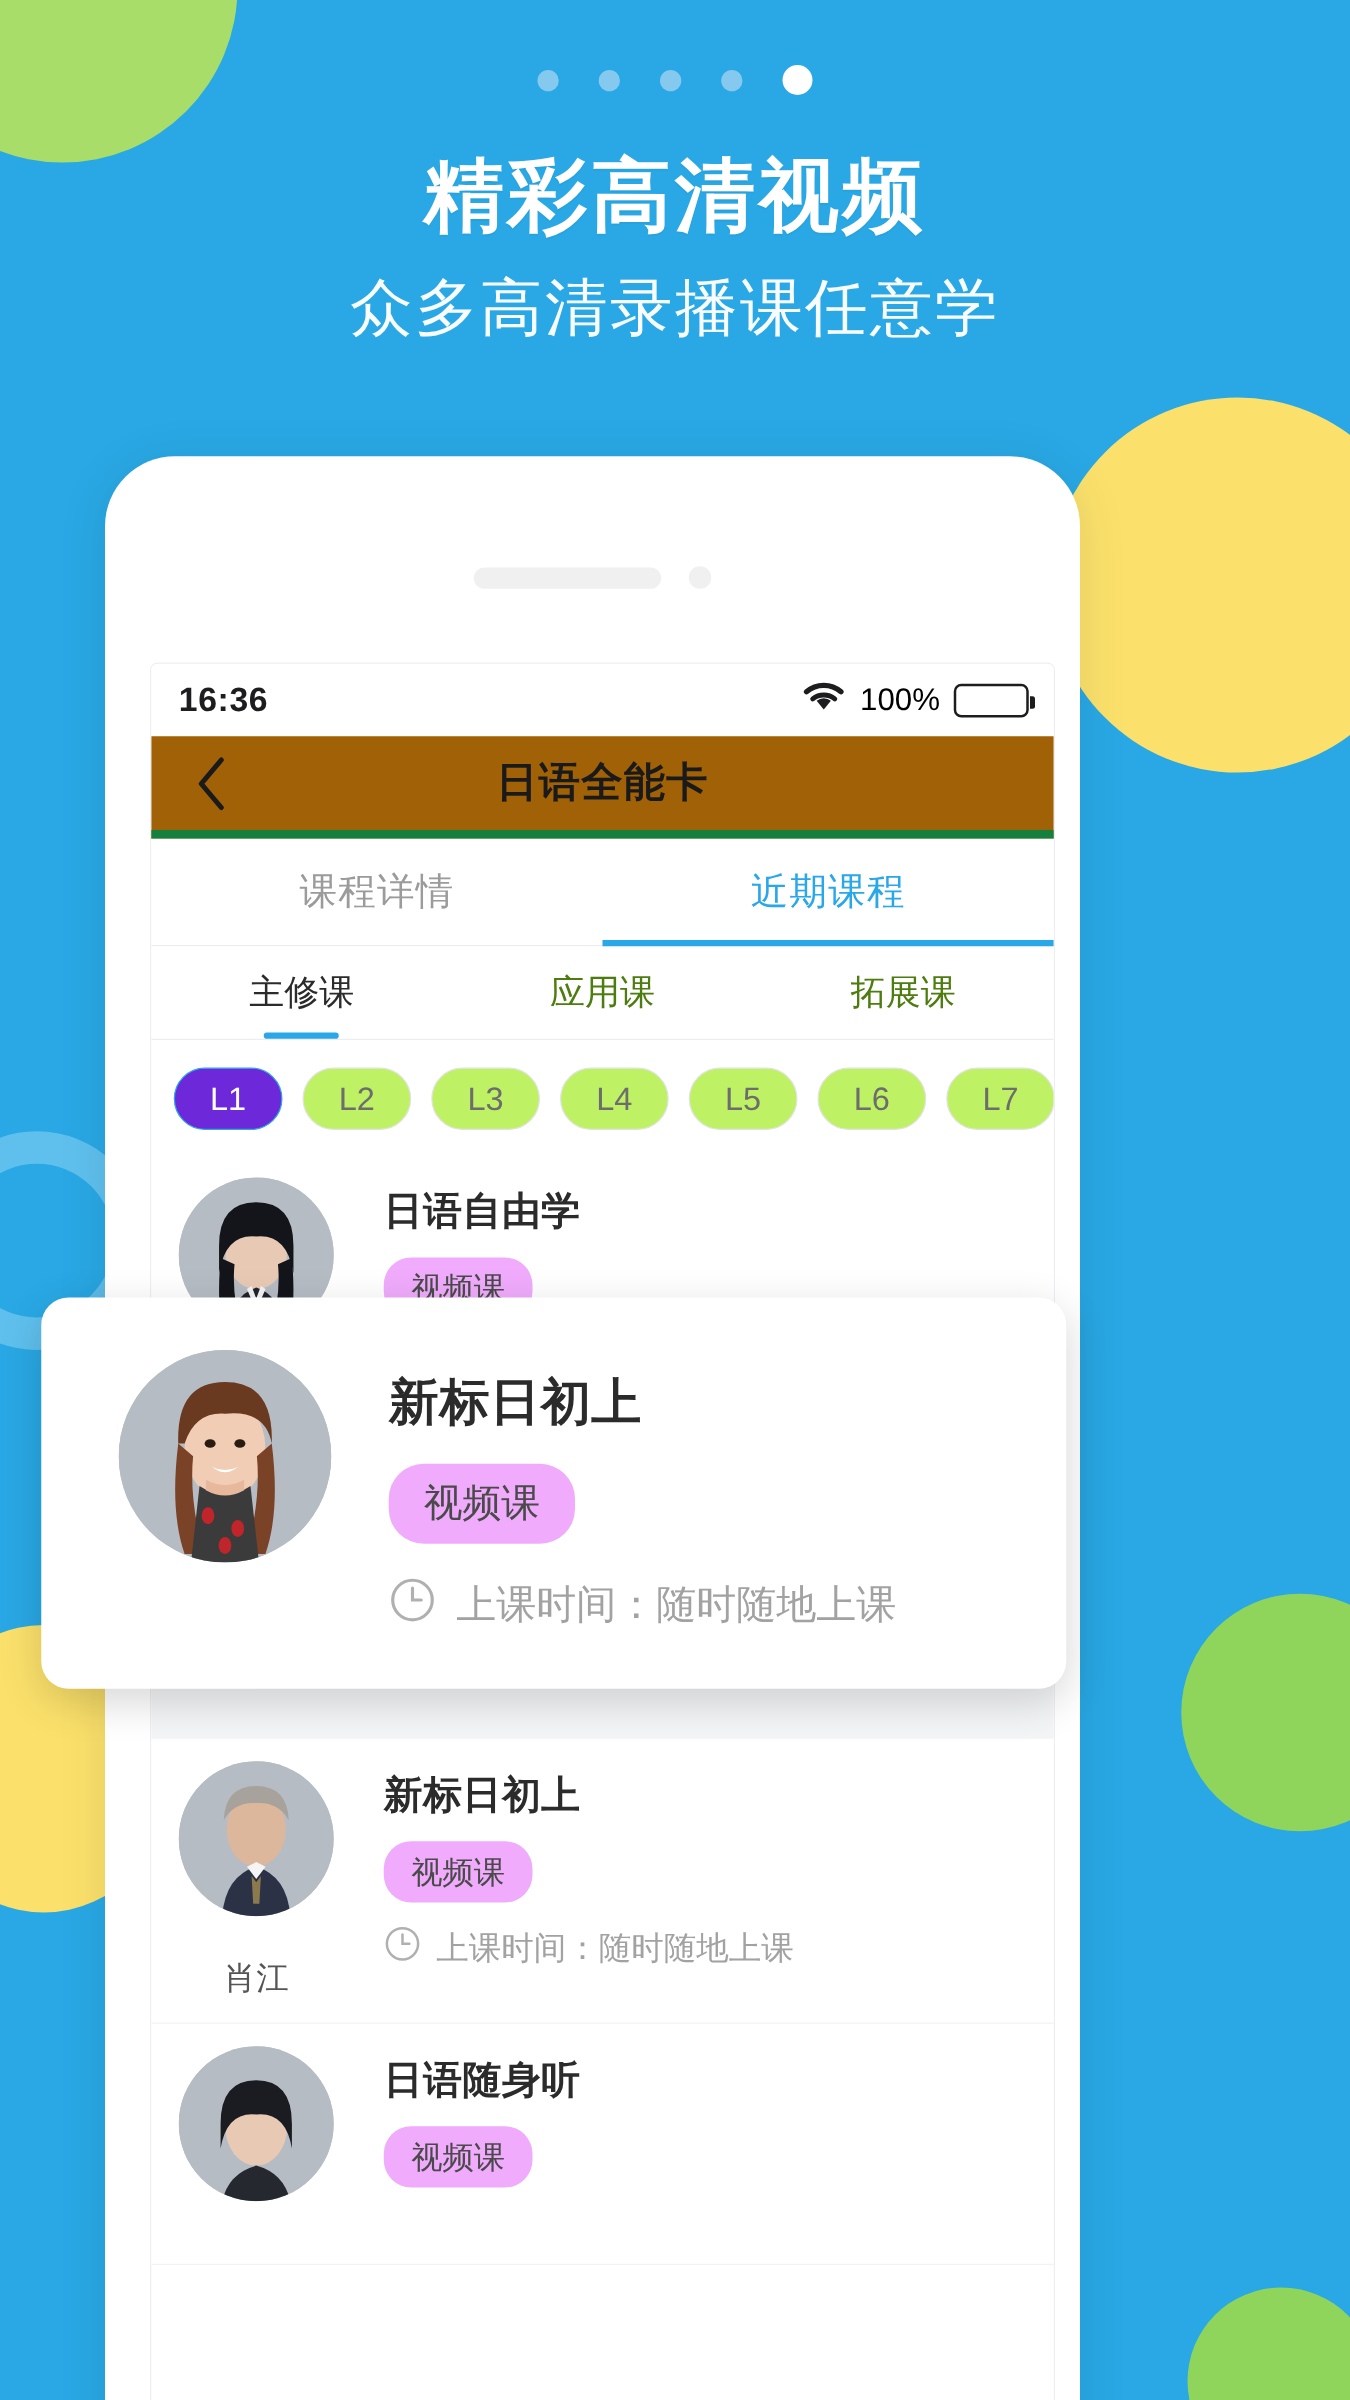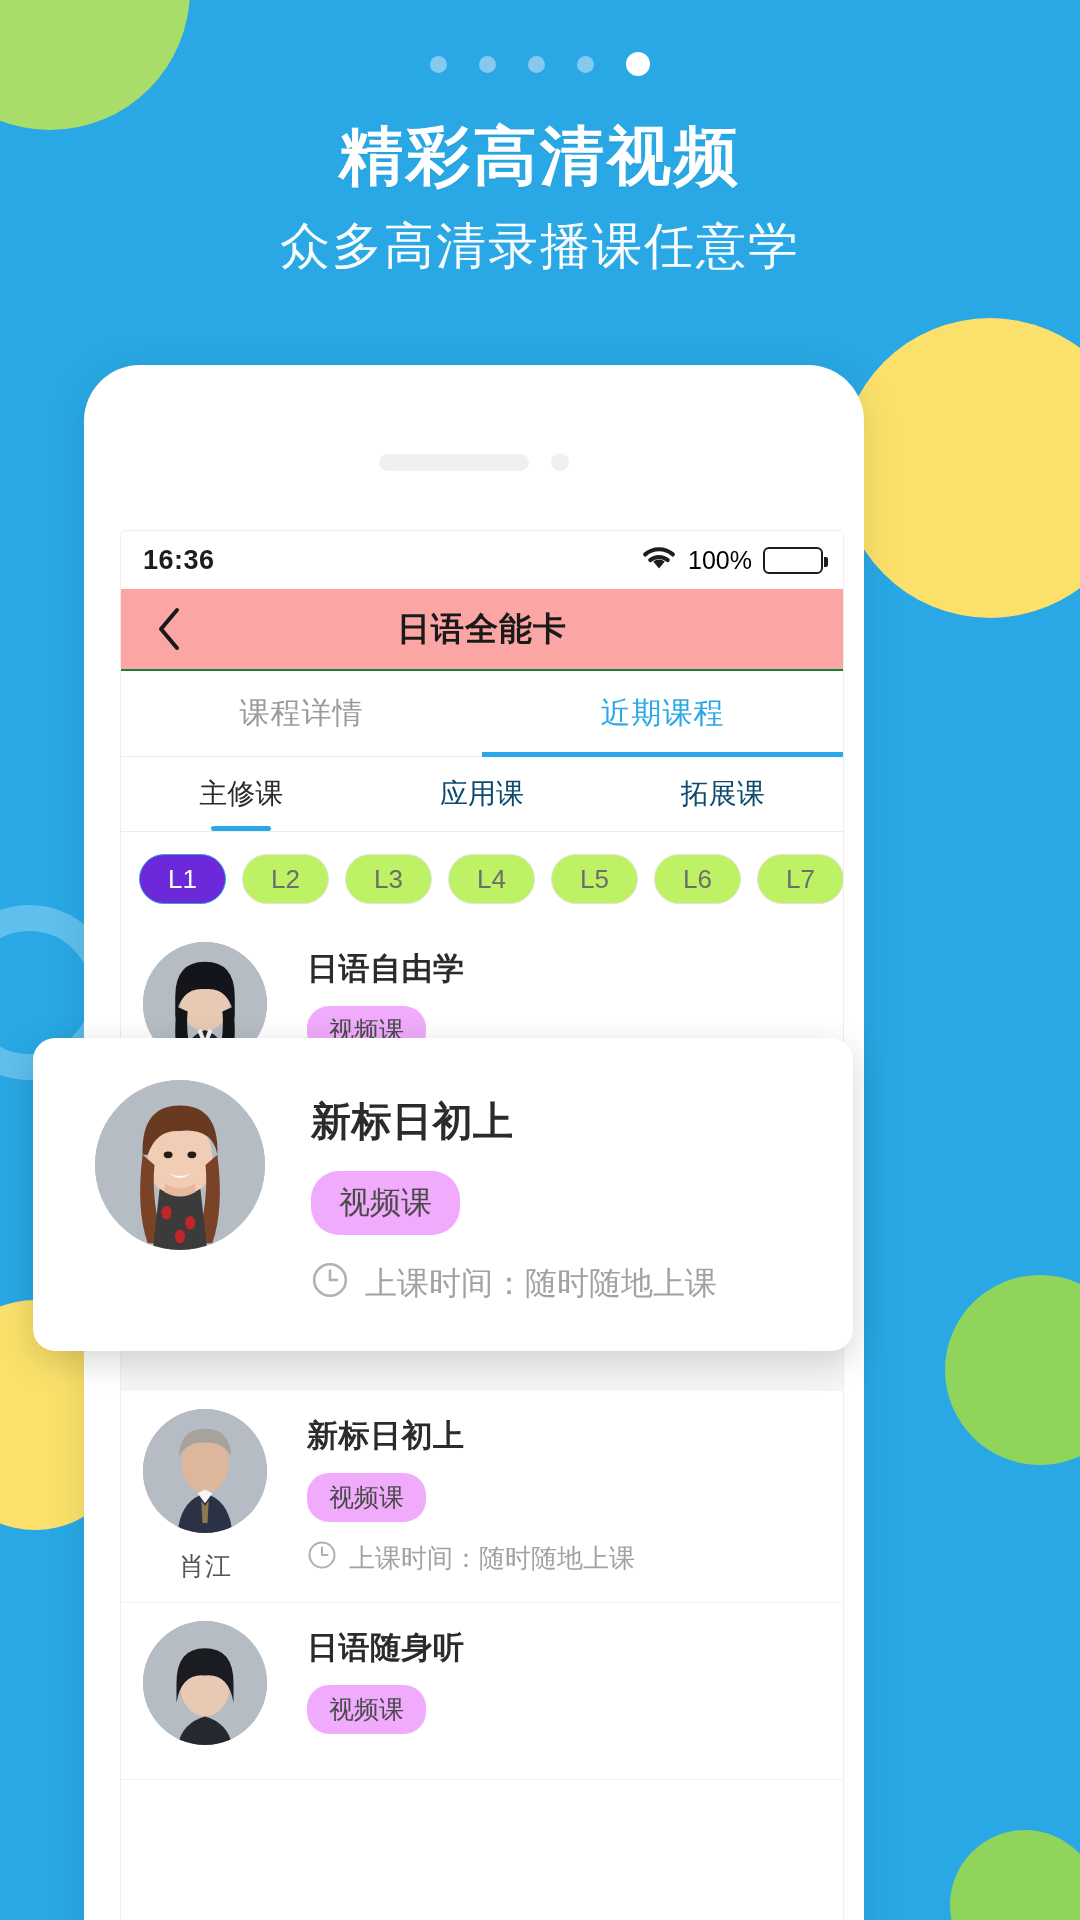--- a/index.html
+++ b/index.html
@@ -114,7 +114,7 @@
   
   .navbar {
     height:82px; display:flex; align-items:center; position:relative;
-    border-bottom:2px solid #15803d; background:#fca5a5;
+    border-bottom:7px solid #15803d; background:#a16207;
   }
   .nav-back {
     position:absolute; left:26px; top:50%; transform:translateY(-50%);

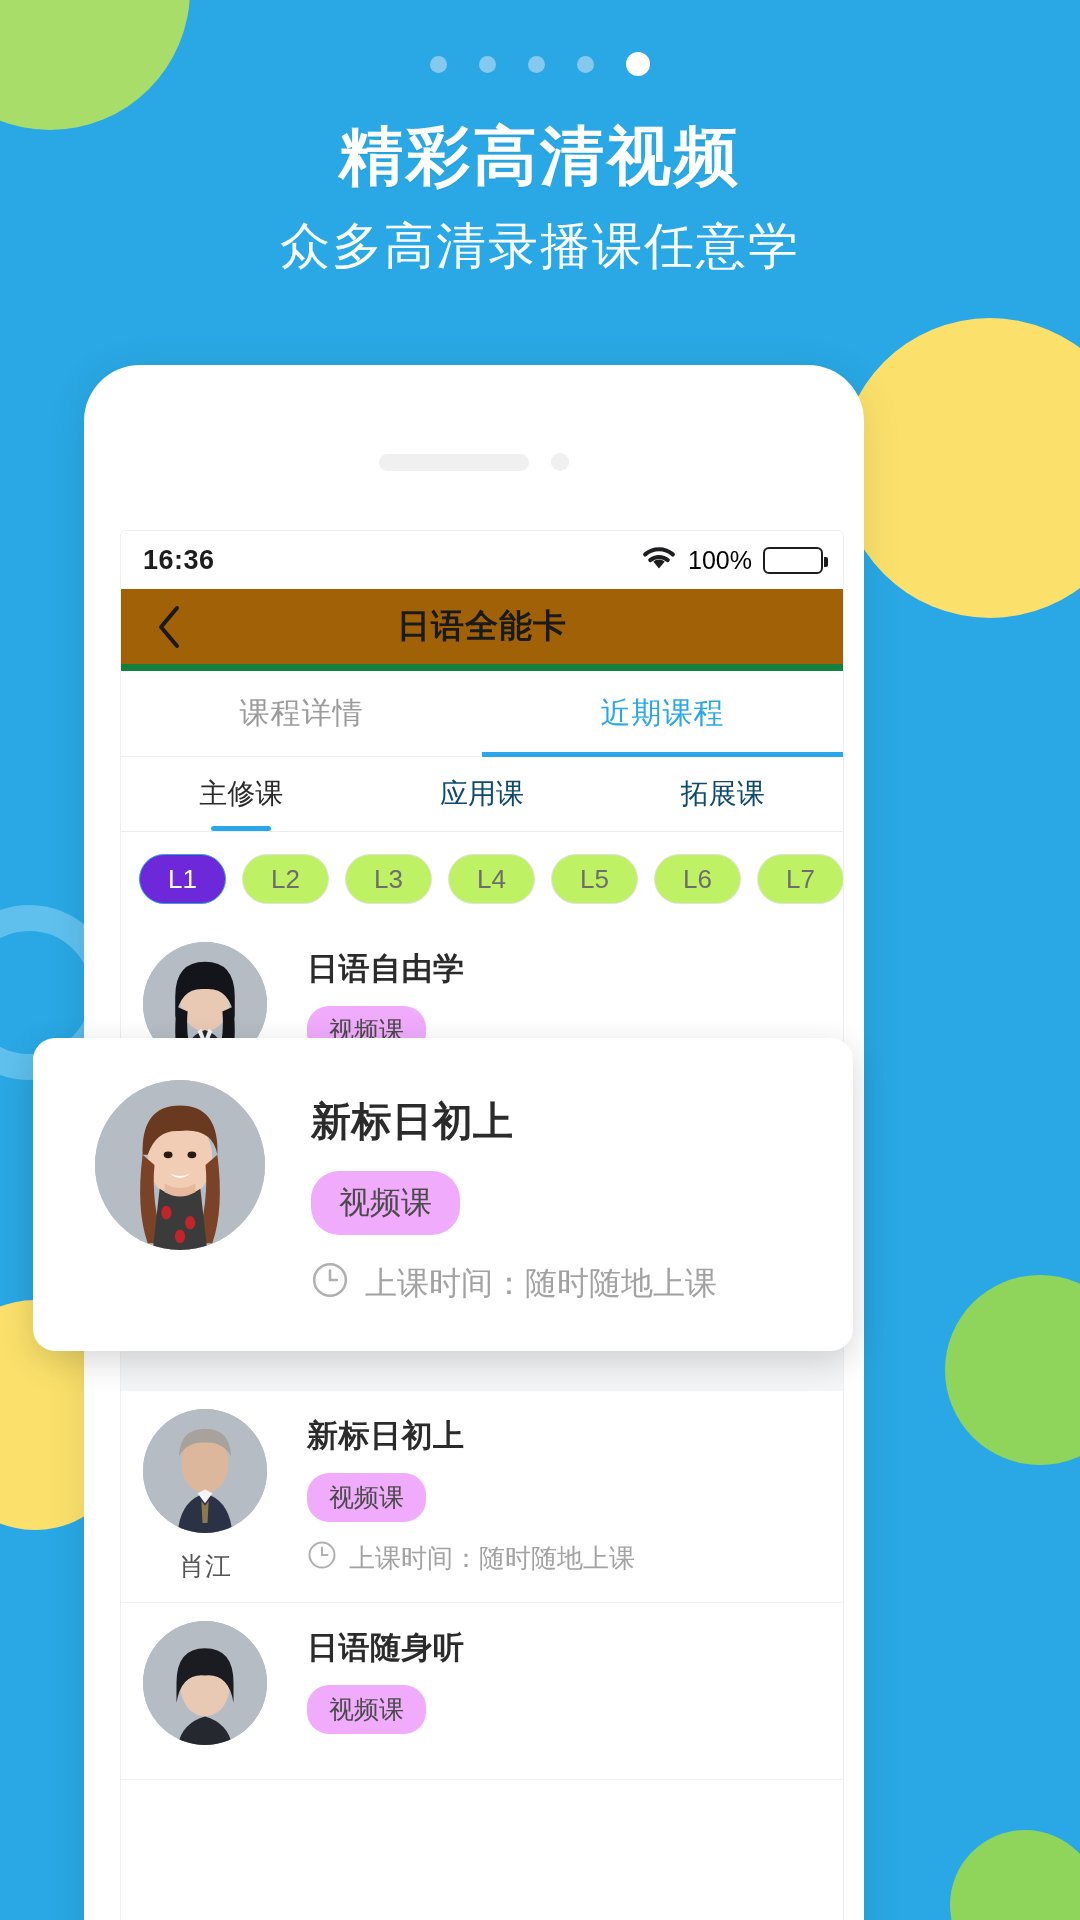--- a/index.html
+++ b/index.html
@@ -147,7 +147,7 @@
   }
   .subtab {
     flex:1; display:flex; align-items:center; justify-content:center;
-    font-size:28px; color:#0c4a6e; position:relative;
+    font-size:28px; color:#4d7c0f; position:relative;
   }
   .subtab.active { color:#2b2b2b; font-weight:500; }
   .subtab.active::after {

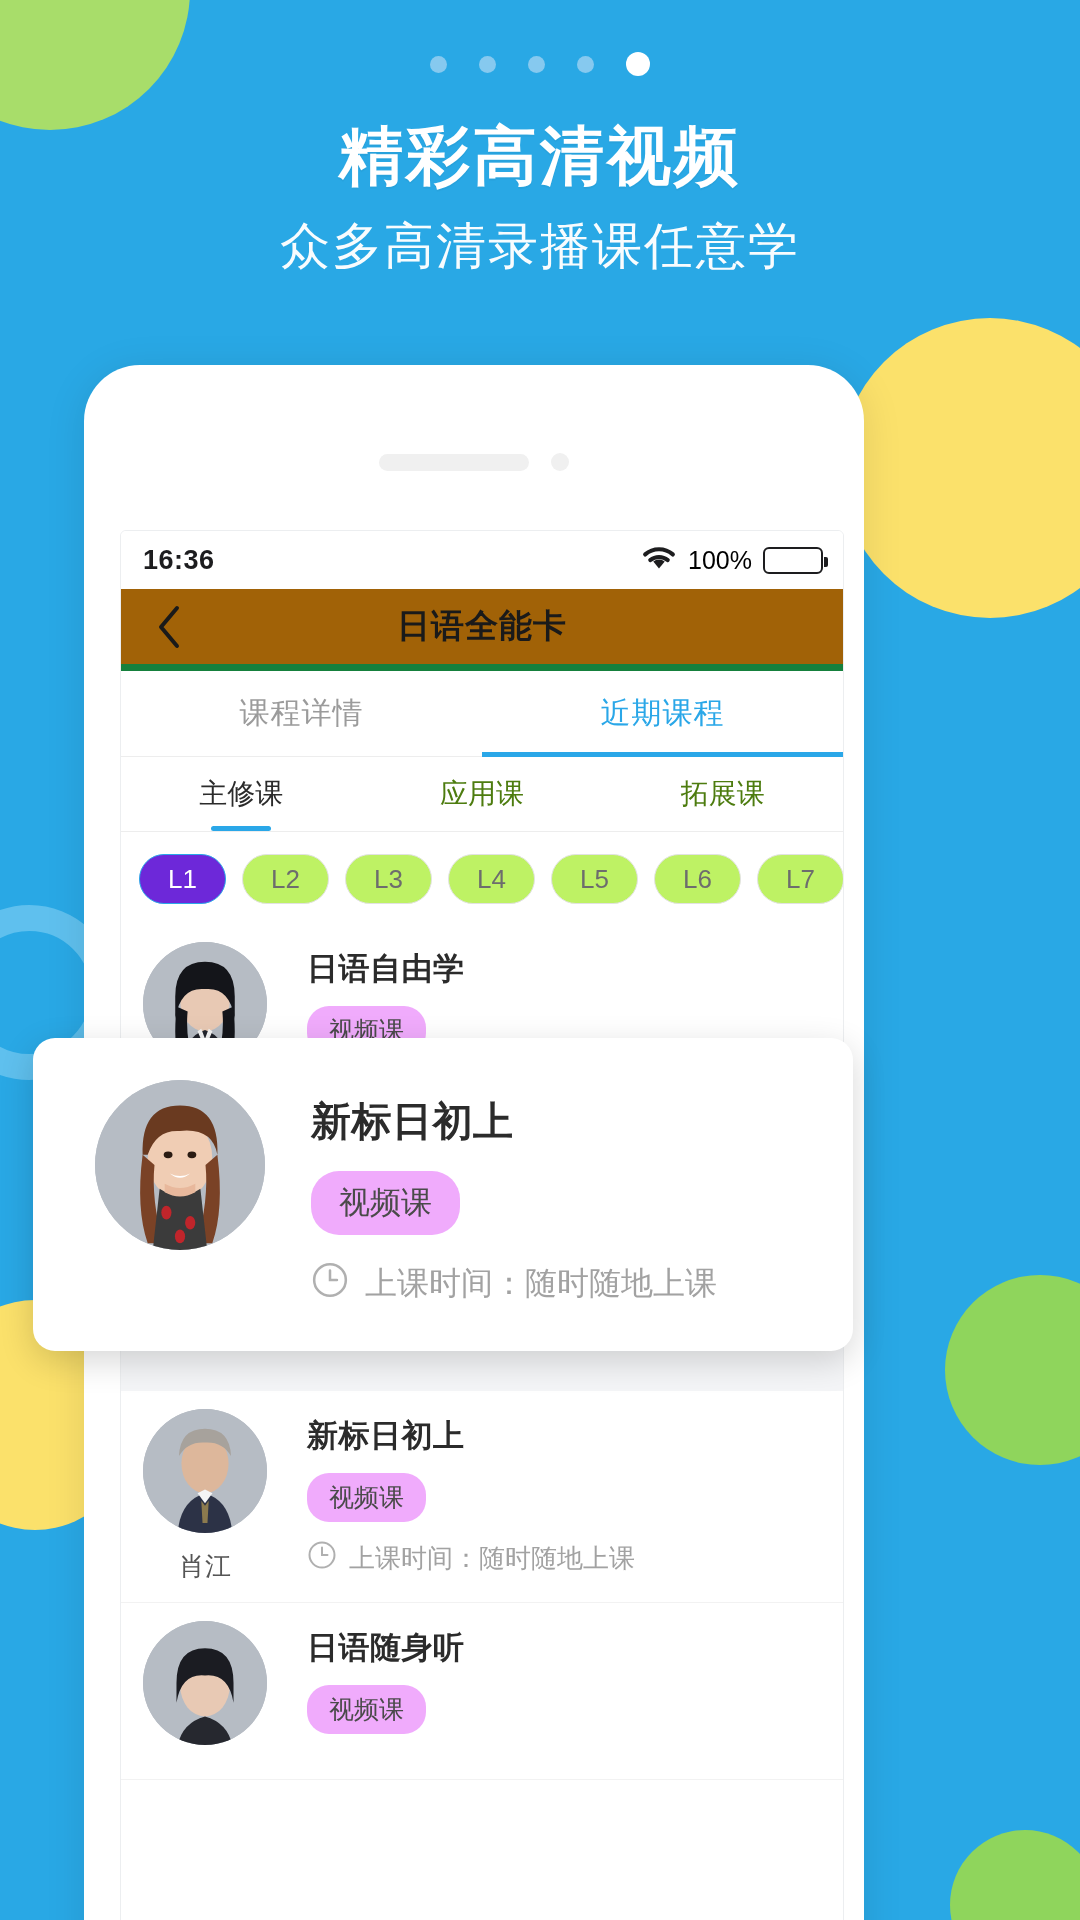--- a/index.html
+++ b/index.html
@@ -179,7 +179,7 @@
     background:#b6bcc4; flex:0 0 auto; overflow:hidden; position:relative;
   }
   .avatar svg { display:block; width:100%; height:100%; }
-  .avatar-wrap { display:flex; flex-direction:column; align-items:center; }
+  .avatar-wrap { display:flex; flex-direction:column; align-items:center;gap:16px; }
   .teacher-name {
     margin-top:16px; font-size:26px; color:#555; text-align:center;
   }

